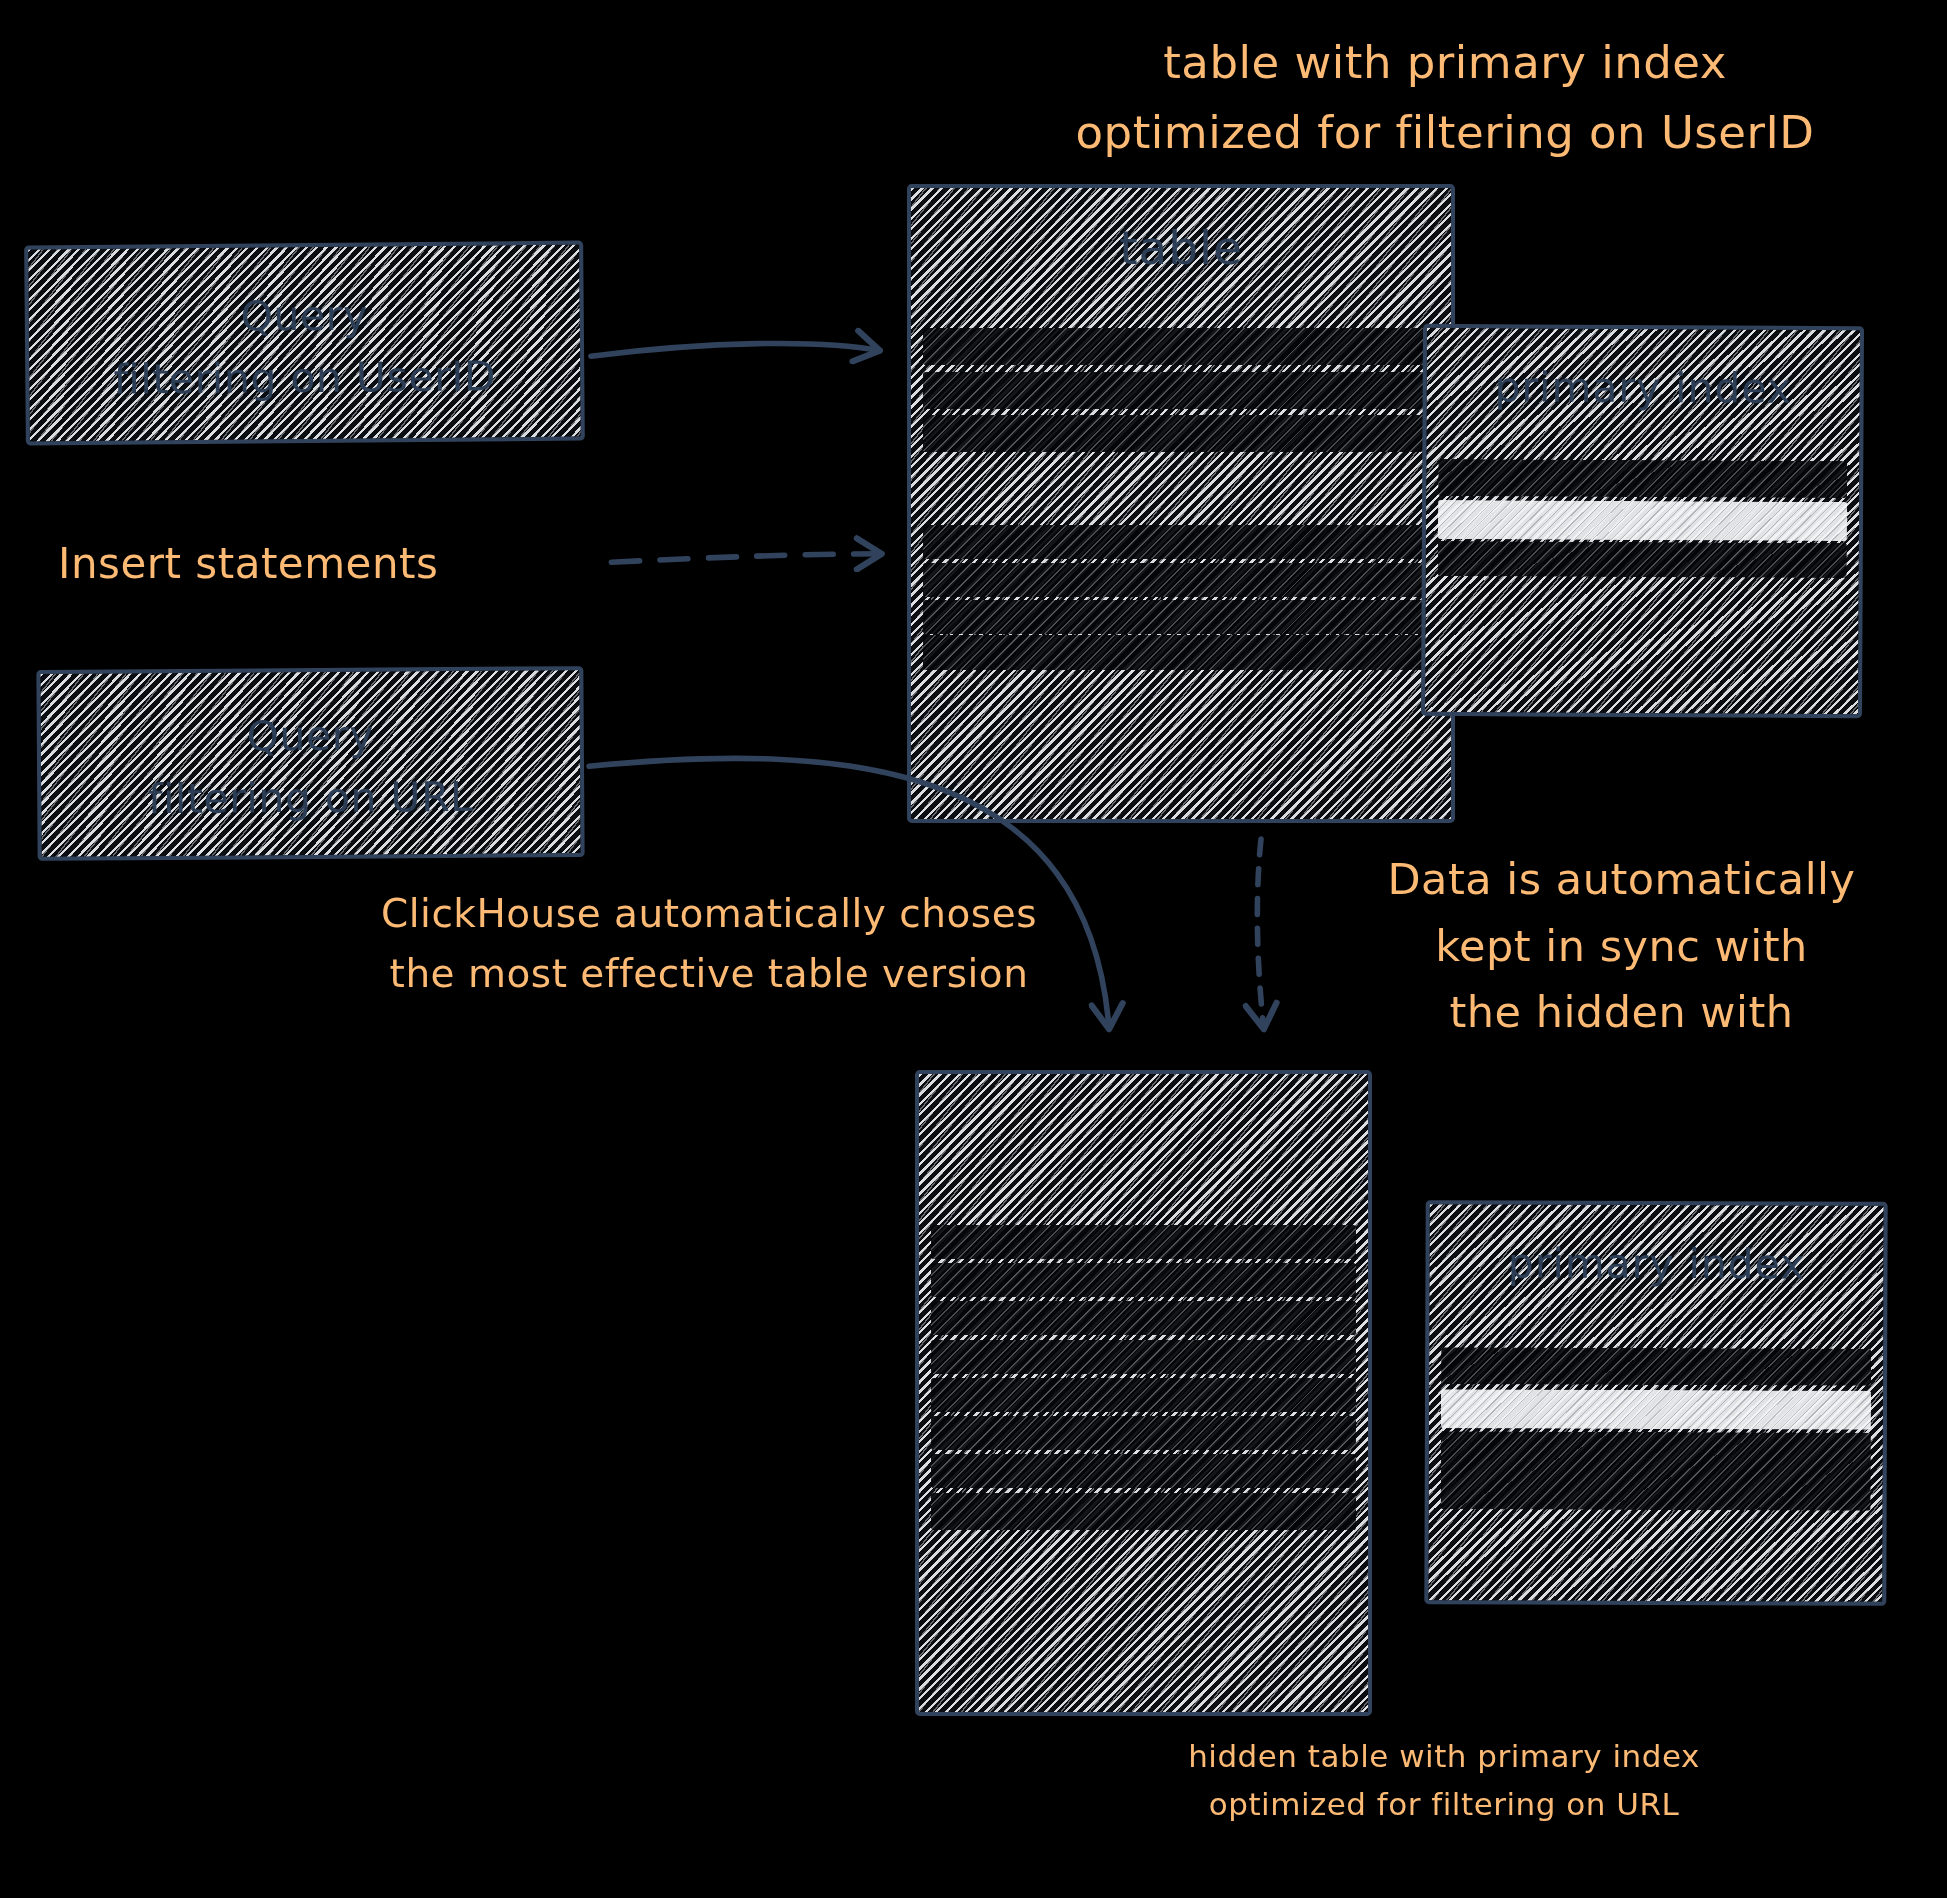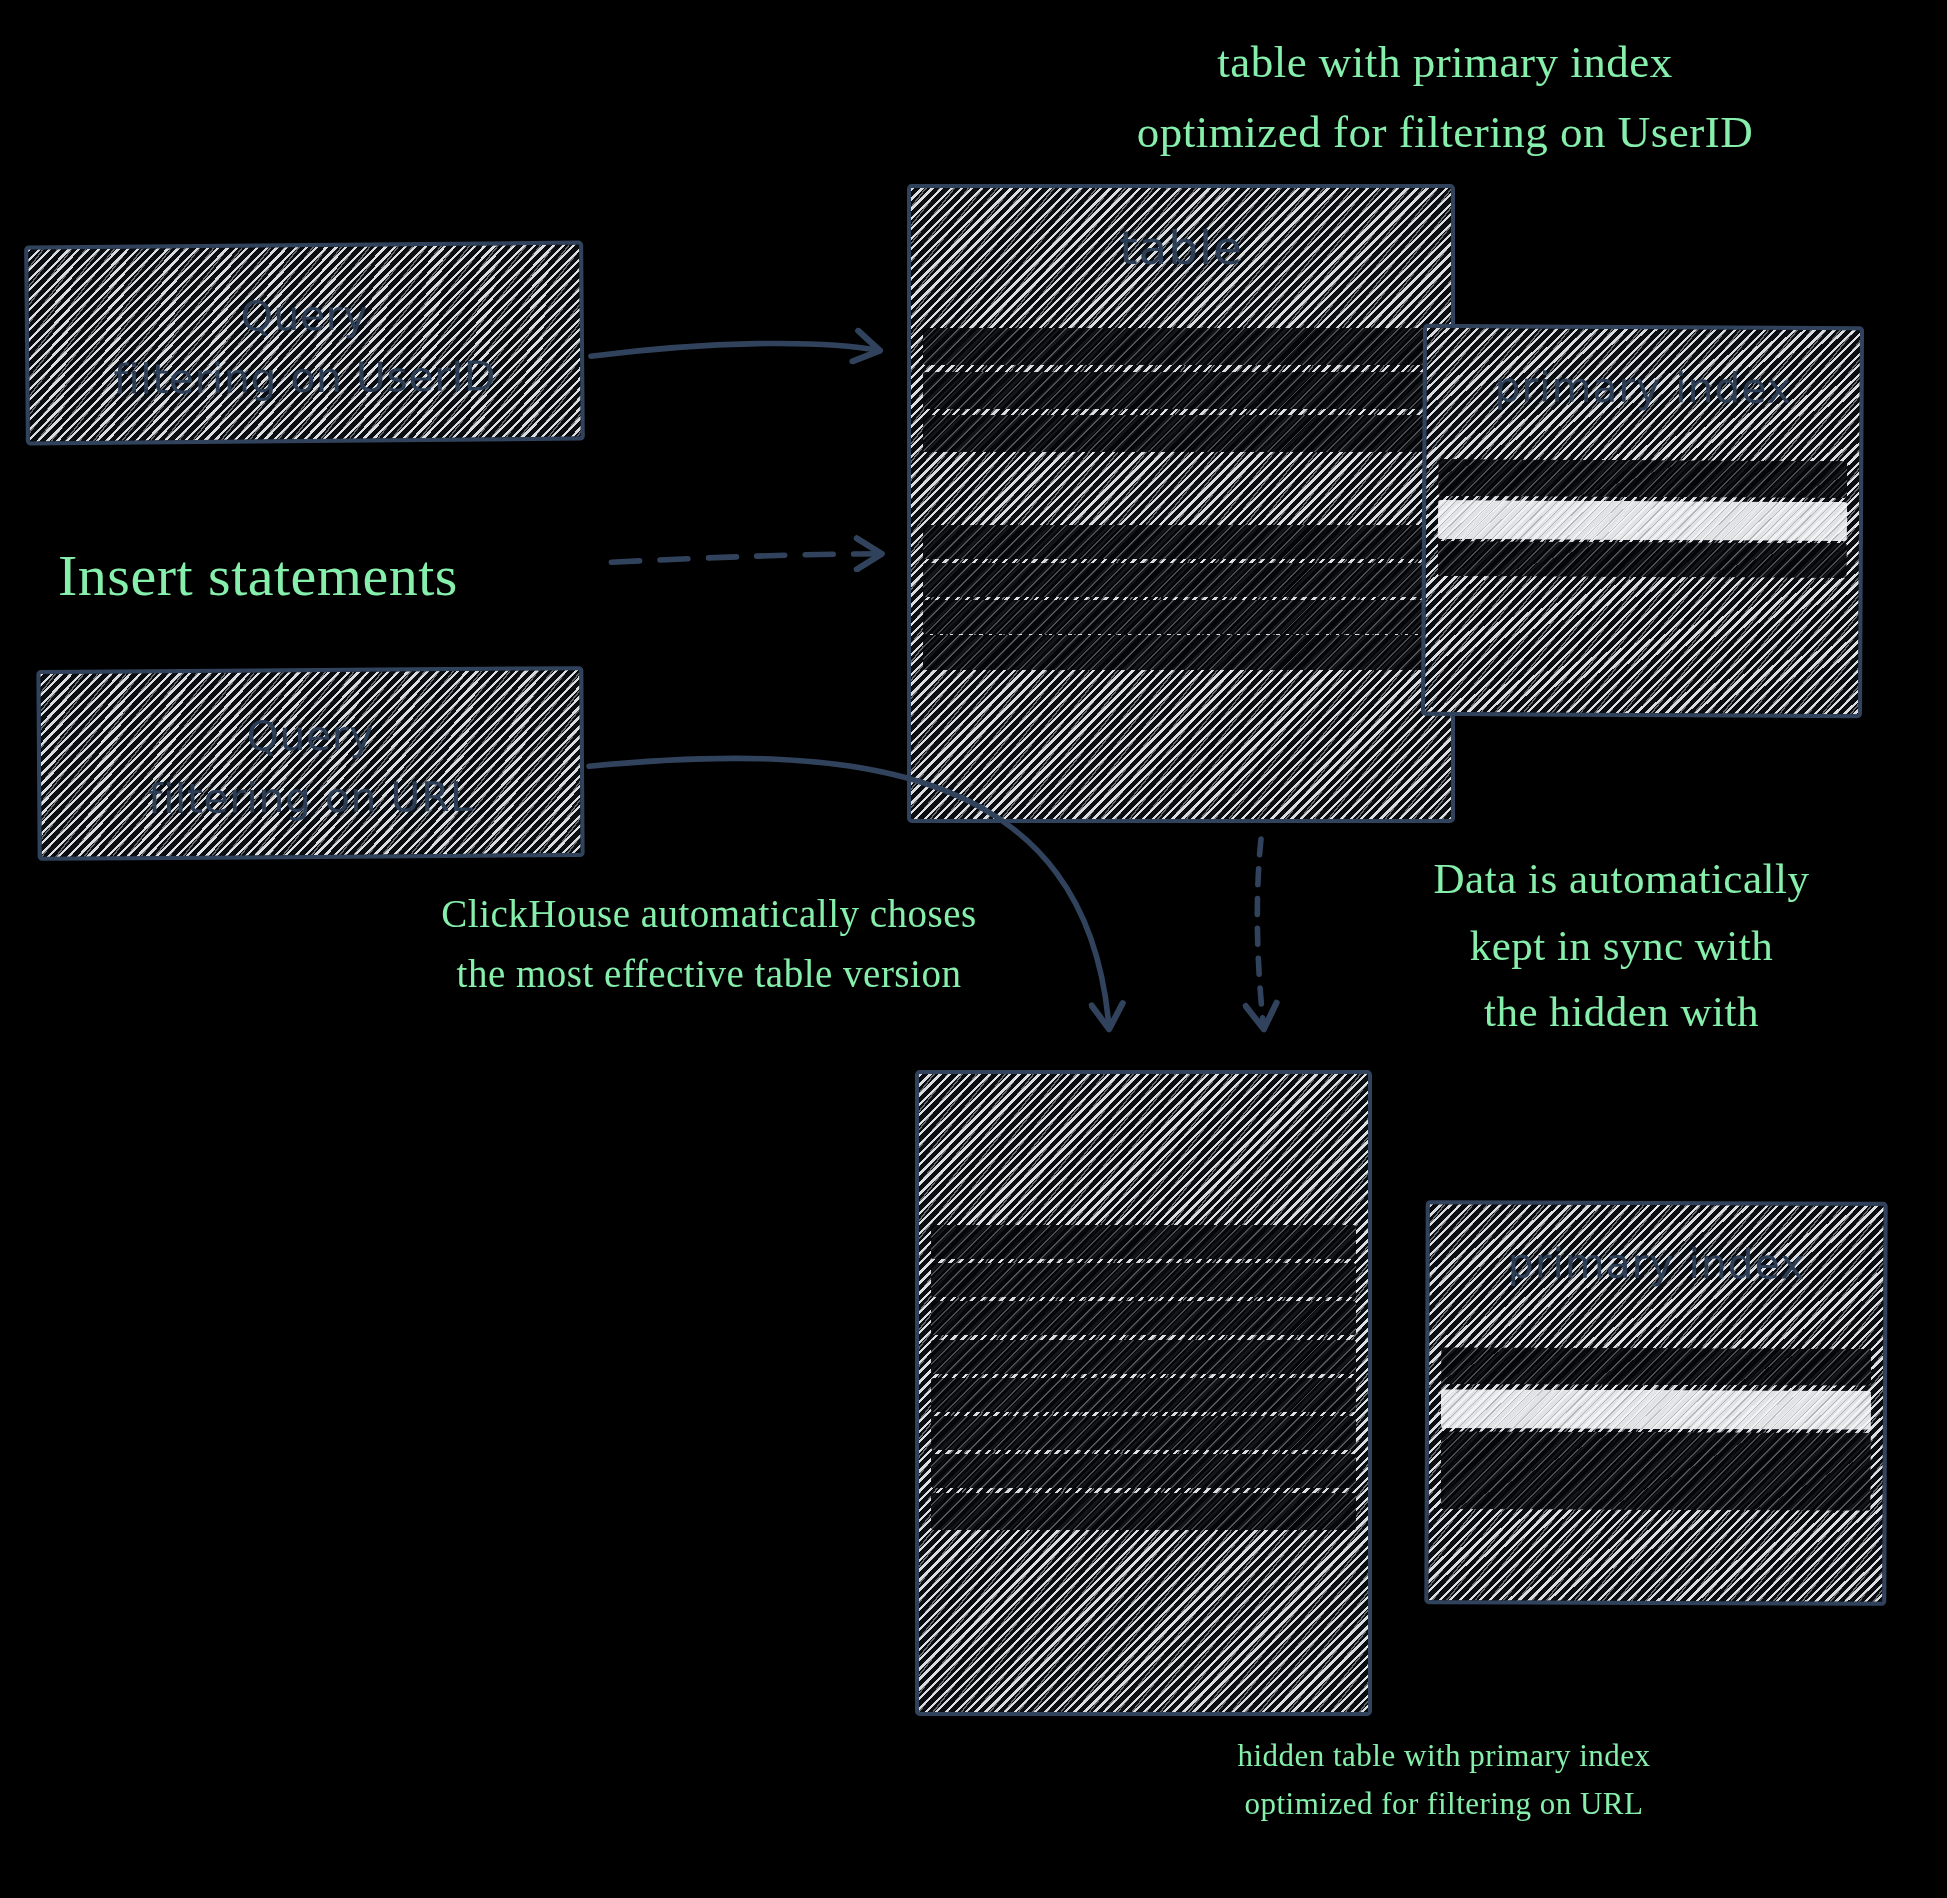--- a/index.html
+++ b/index.html
@@ -44,8 +44,8 @@
     font-size:41px;line-height:1.5;letter-spacing:0.5px;
   }
   .cap{
-    position:absolute;color:#86efac;
-    text-align:center;font-size:45px;line-height:1.55;letter-spacing:0.5px;font-family:Liberation Serif, serif;
+    position:absolute;color:#fdba74;
+    text-align:center;font-size:45px;line-height:1.55;letter-spacing:0.5px;
   }
   .cap-left{text-align:left;}
   .arrows{position:absolute;left:0;top:0;pointer-events:none;}

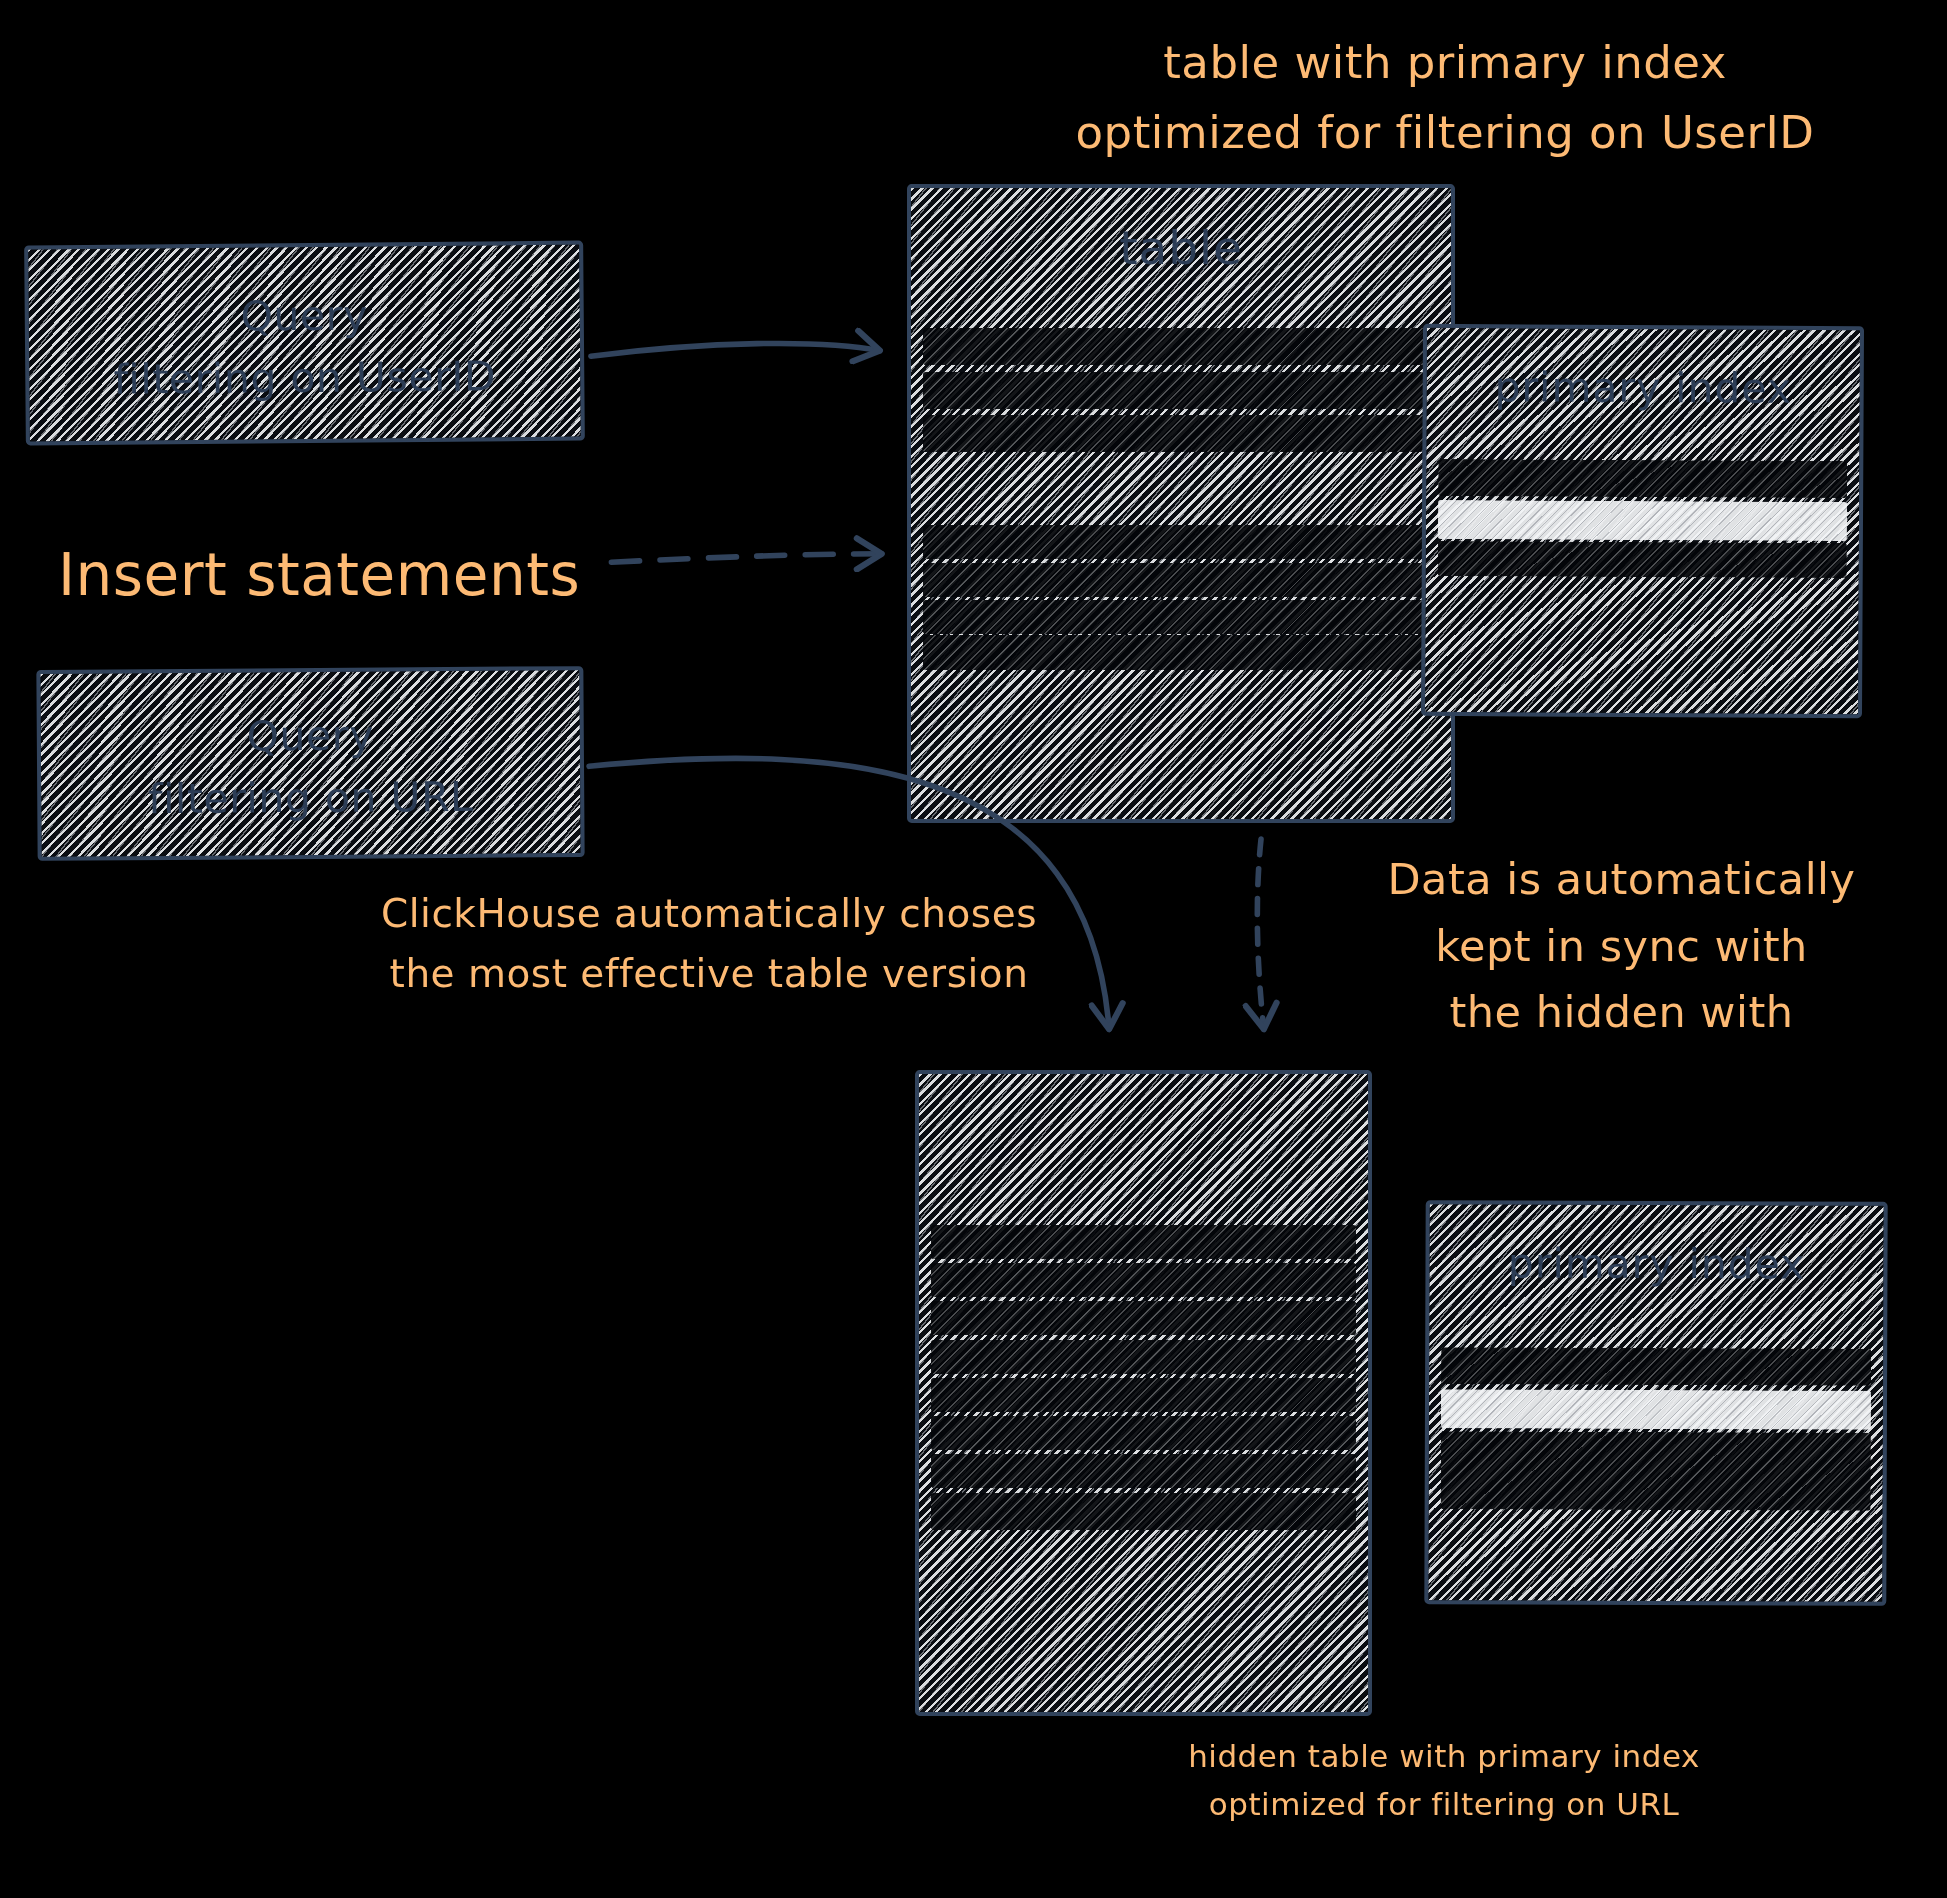--- a/index.html
+++ b/index.html
@@ -67,7 +67,7 @@
     </div>
   </div>
 
-  <div class="cap cap-left" style="left:58px;top:531px;font-size:58px;">Insert statements</div>
+  <div class="cap cap-left" style="left:58px;top:531px;font-size:42px;">Insert statements</div>
 
   <div class="hatch-box" style="left:37px;top:668px;width:547px;height:191px;transform:rotate(-0.4deg);">
     <div class="box-text" style="top:34px;">

